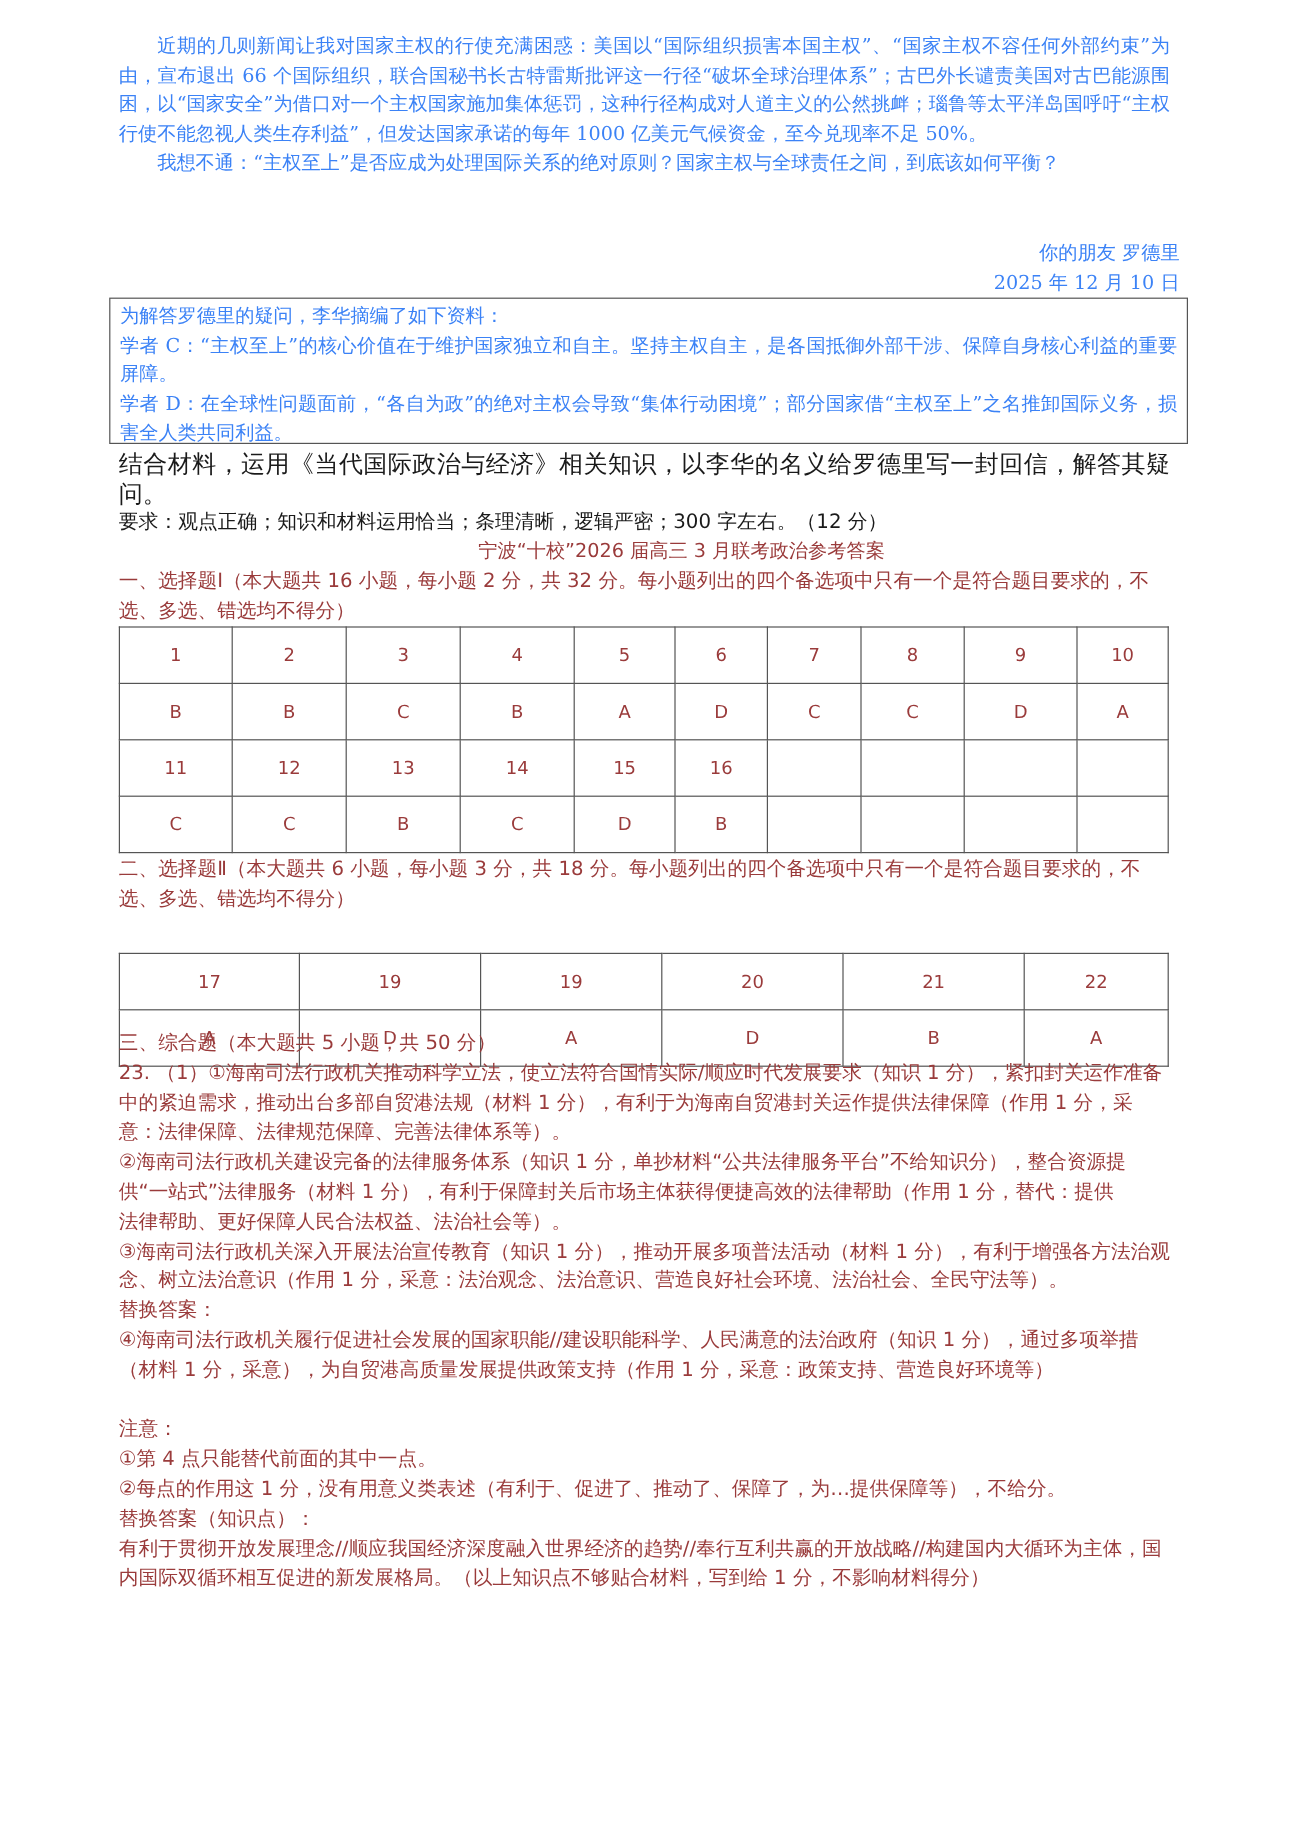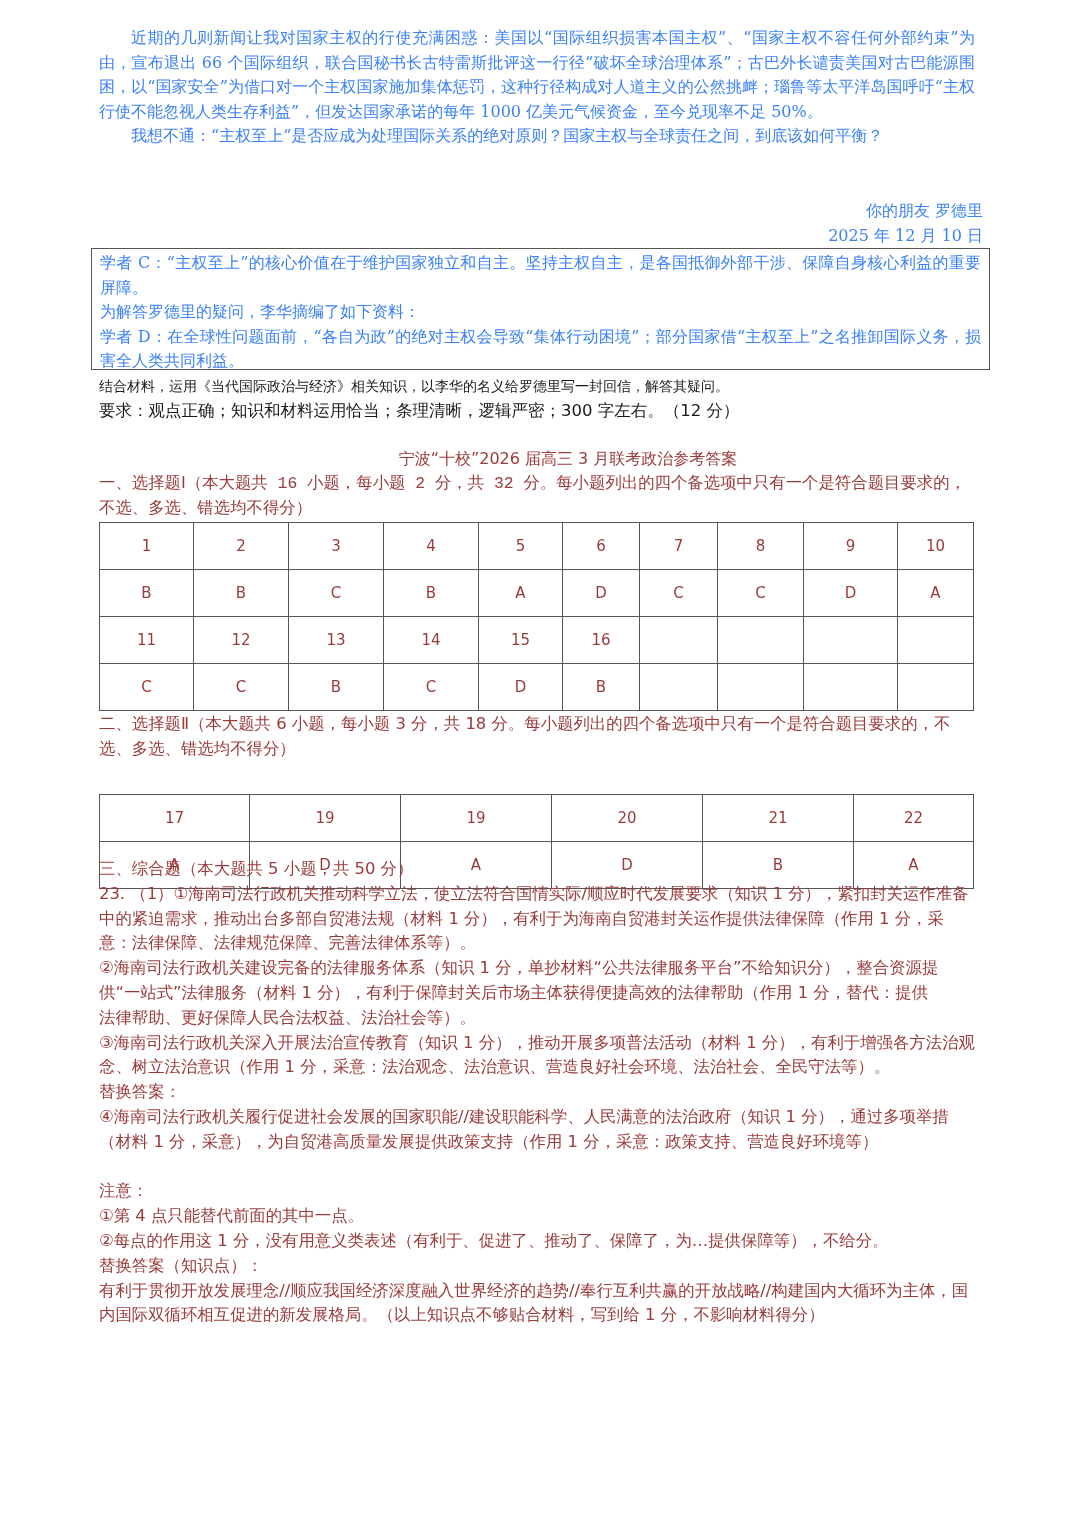--- a/index.html
+++ b/index.html
@@ -37,8 +37,8 @@
 </div>
 
 <div class="box serif">
+  <p class="p">为解答罗德里的疑问，李华摘编了如下资料：</p>
   <p class="p">学者 C：“主权至上”的核心价值在于维护国家独立和自主。坚持主权自主，是各国抵御外部干涉、保障自身核心利益的重要屏障。</p>
-  <p class="p">为解答罗德里的疑问，李华摘编了如下资料：</p>
   <p class="p">学者 D：在全球性问题面前，“各自为政”的绝对主权会导致“集体行动困境”；部分国家借“主权至上”之名推卸国际义务，损害全人类共同利益。</p>
 </div>
 

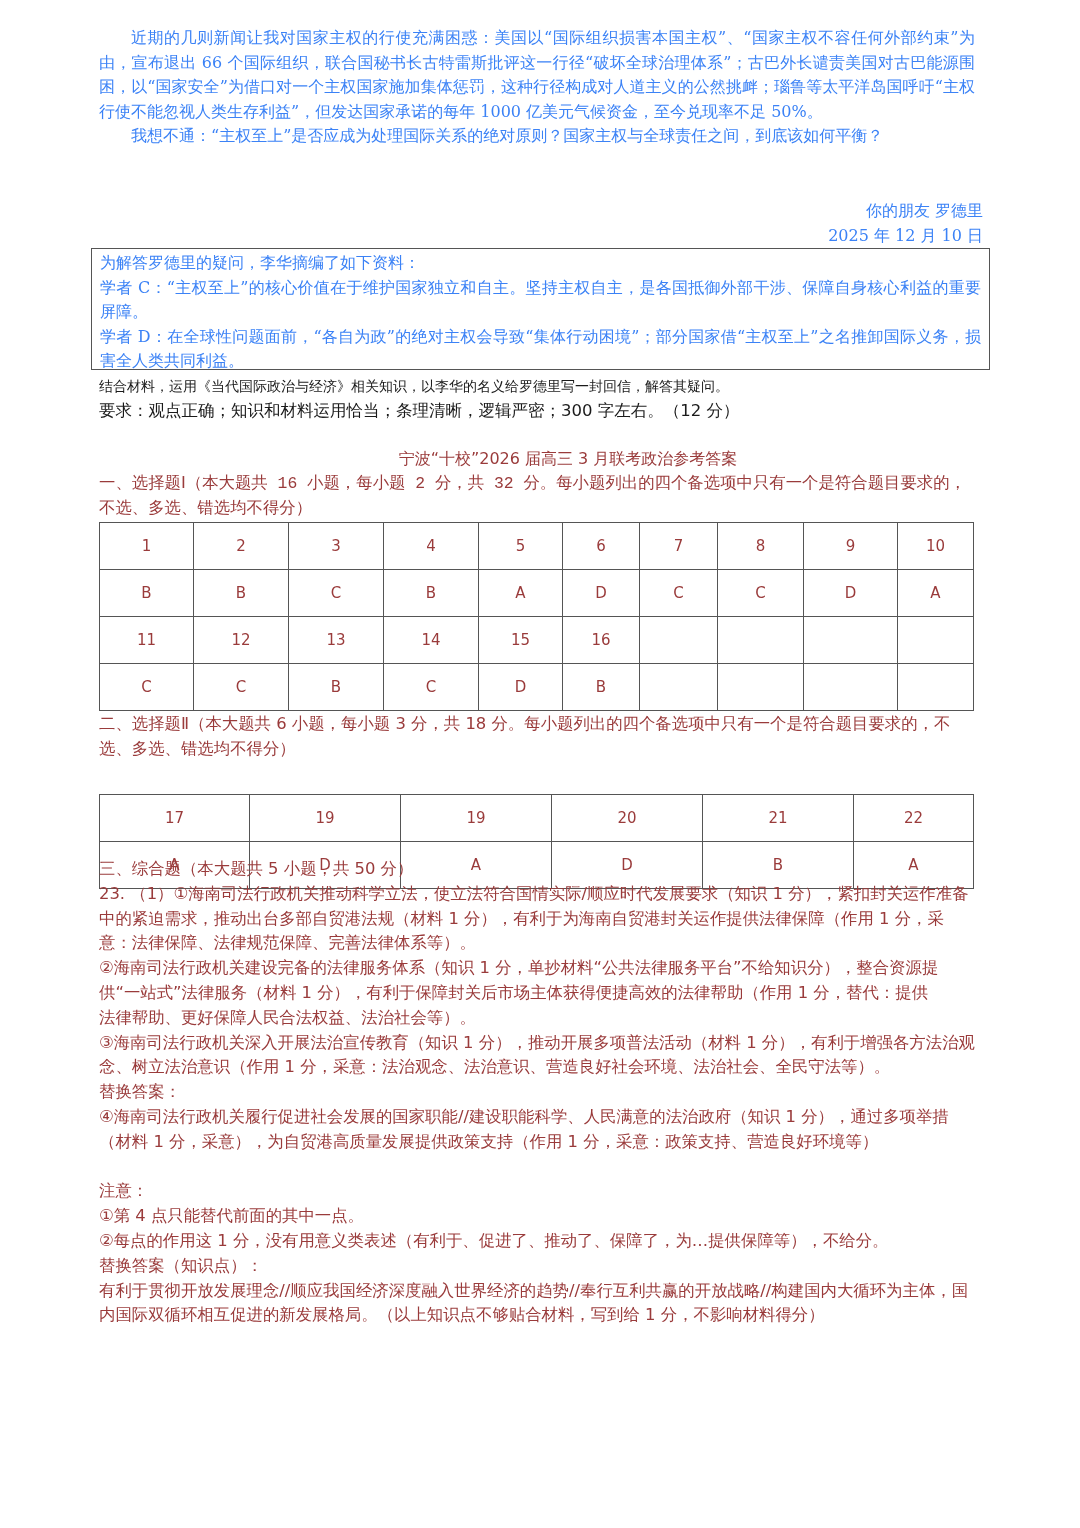--- a/index.html
+++ b/index.html
@@ -43,7 +43,7 @@
 </div>
 
 <div class="blk" style="top:374px; font-family:'DejaVu Sans','Liberation Sans',sans-serif; color:#1a1a1a;">
-  <p class="p" style="font-size:14px;">结合材料，运用《当代国际政治与经济》相关知识，以李华的名义给罗德里写一封回信，解答其疑问。</p>
+  <p class="p" style="font-size:20px;">结合材料，运用《当代国际政治与经济》相关知识，以李华的名义给罗德里写一封回信，解答其疑问。</p>
   <p class="p" style="font-size:16.5px;">要求：观点正确；知识和材料运用恰当；条理清晰，逻辑严密；300 字左右。（12 分）</p>
 </div>
 

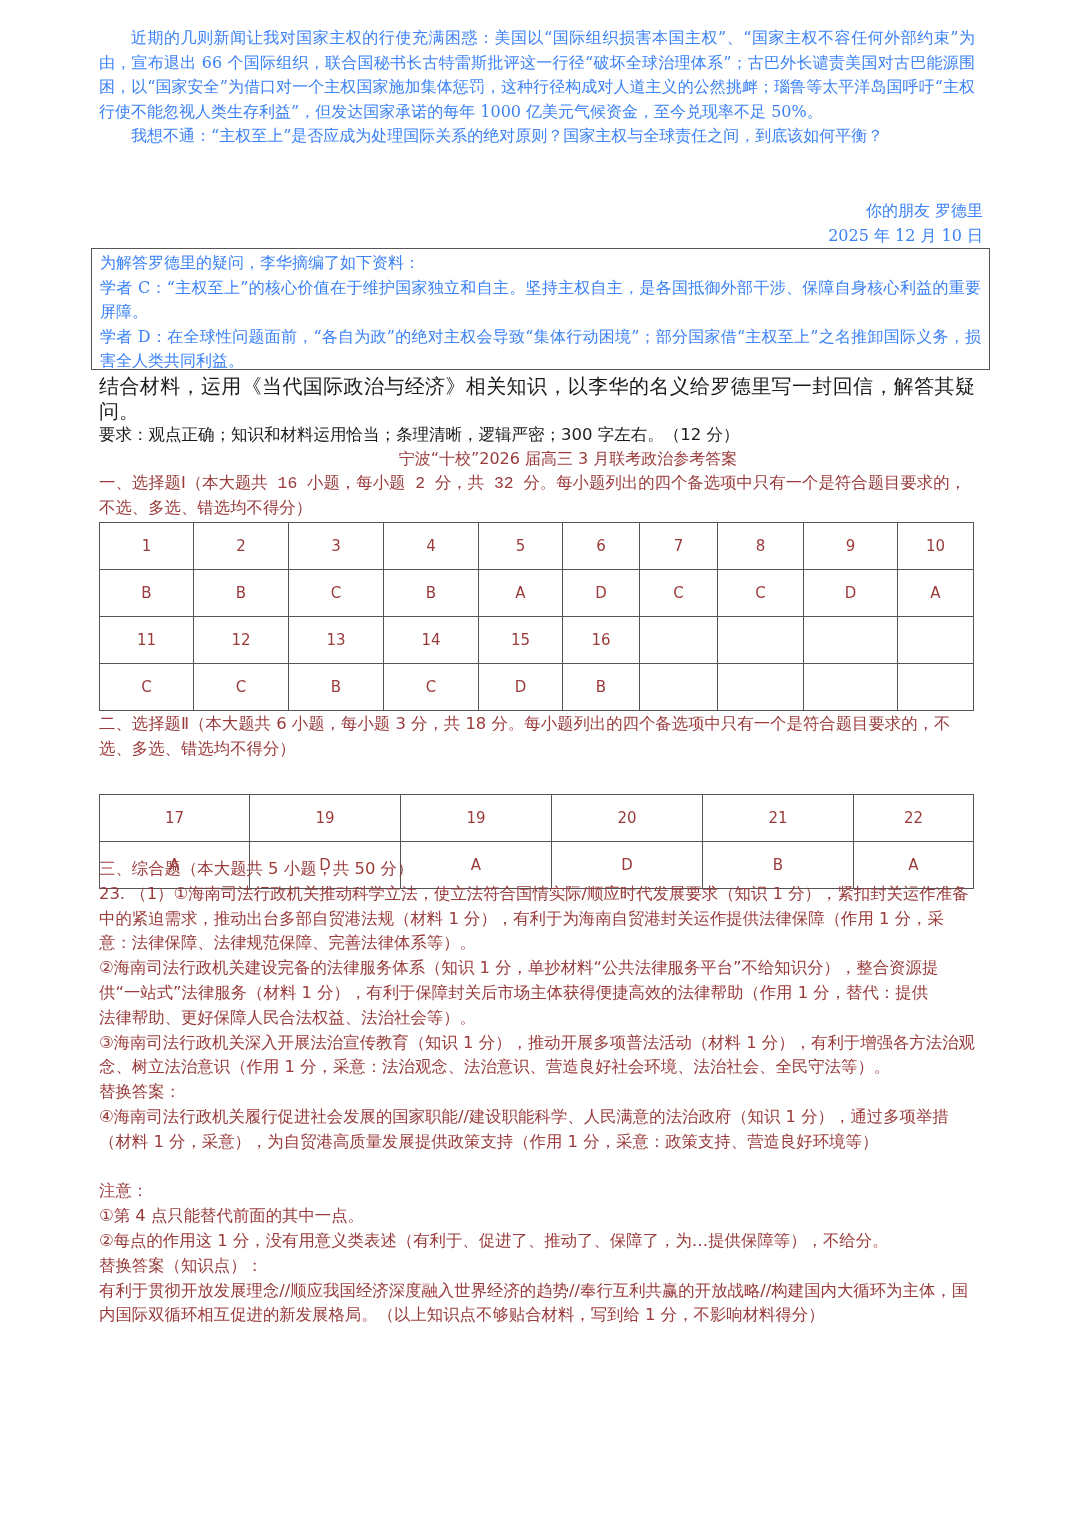--- a/index.html
+++ b/index.html
@@ -49,7 +49,7 @@
 
 <div class="title sans">宁波“十校”2026 届高三 3 月联考政治参考答案</div>
 
-<div class="blk sans" style="top:472px;font-family:Liberation Mono, monospace;">
+<div class="blk sans" style="top:472px;">
   <p class="sec">一、选择题Ⅰ（本大题共 16 小题，每小题 2 分，共 32 分。每小题列出的四个备选项中只有一个是符合题目要求的，不选、多选、错选均不得分）</p>
 </div>
 

